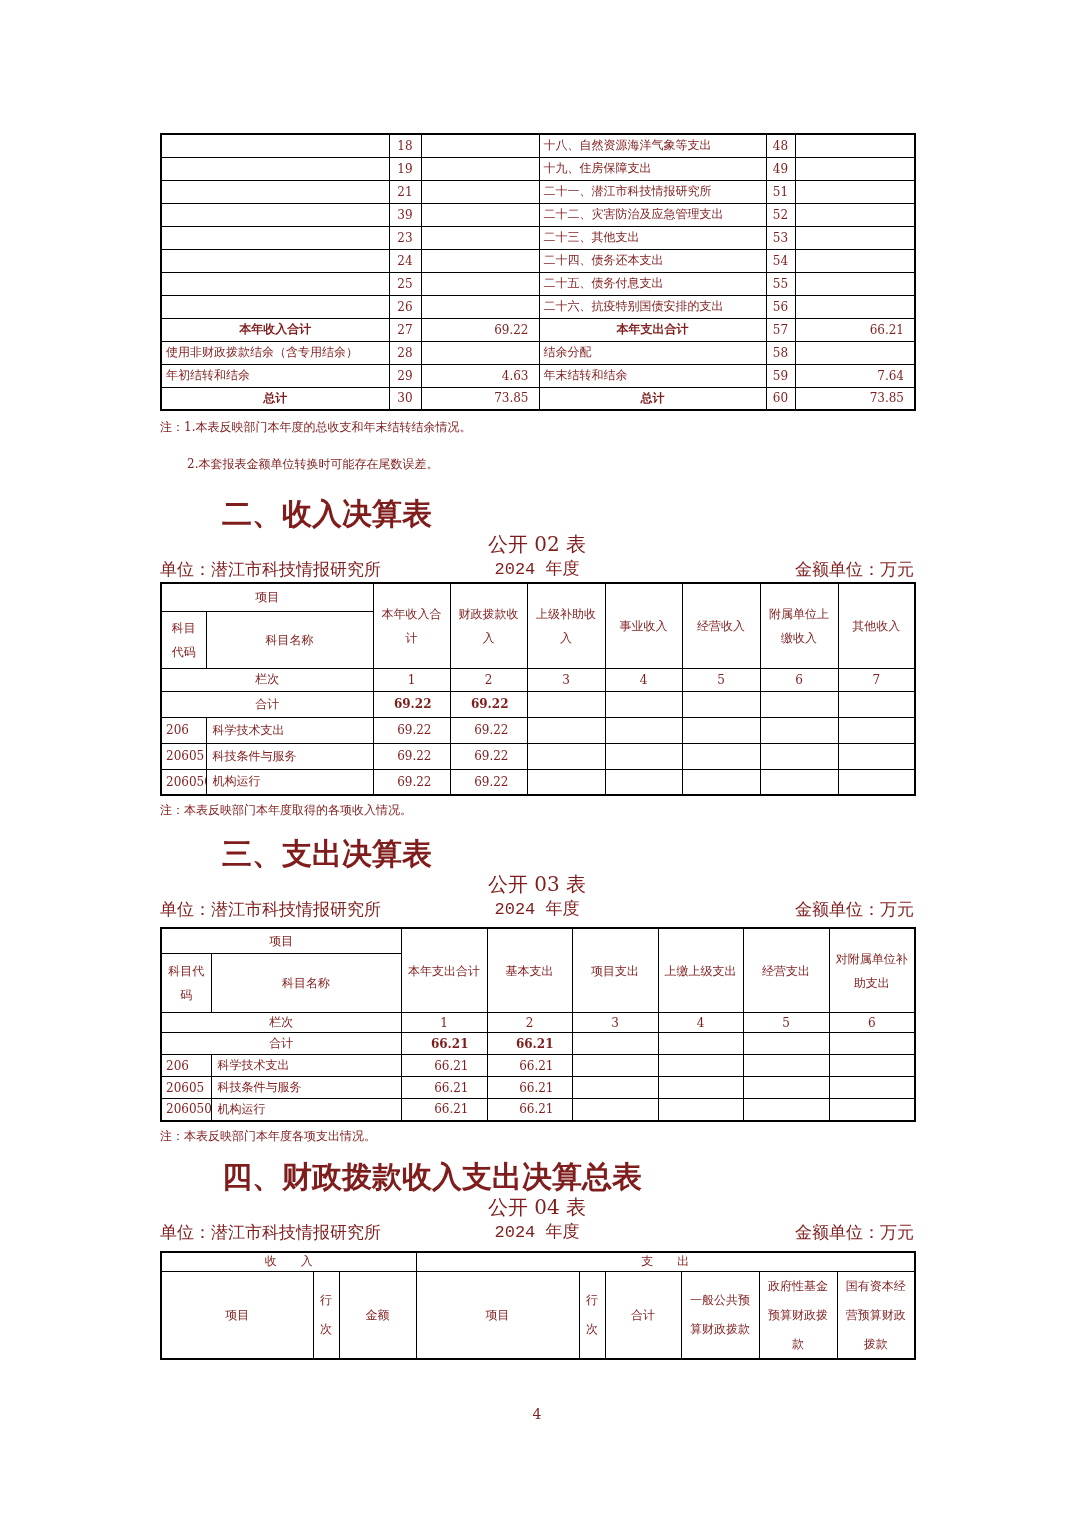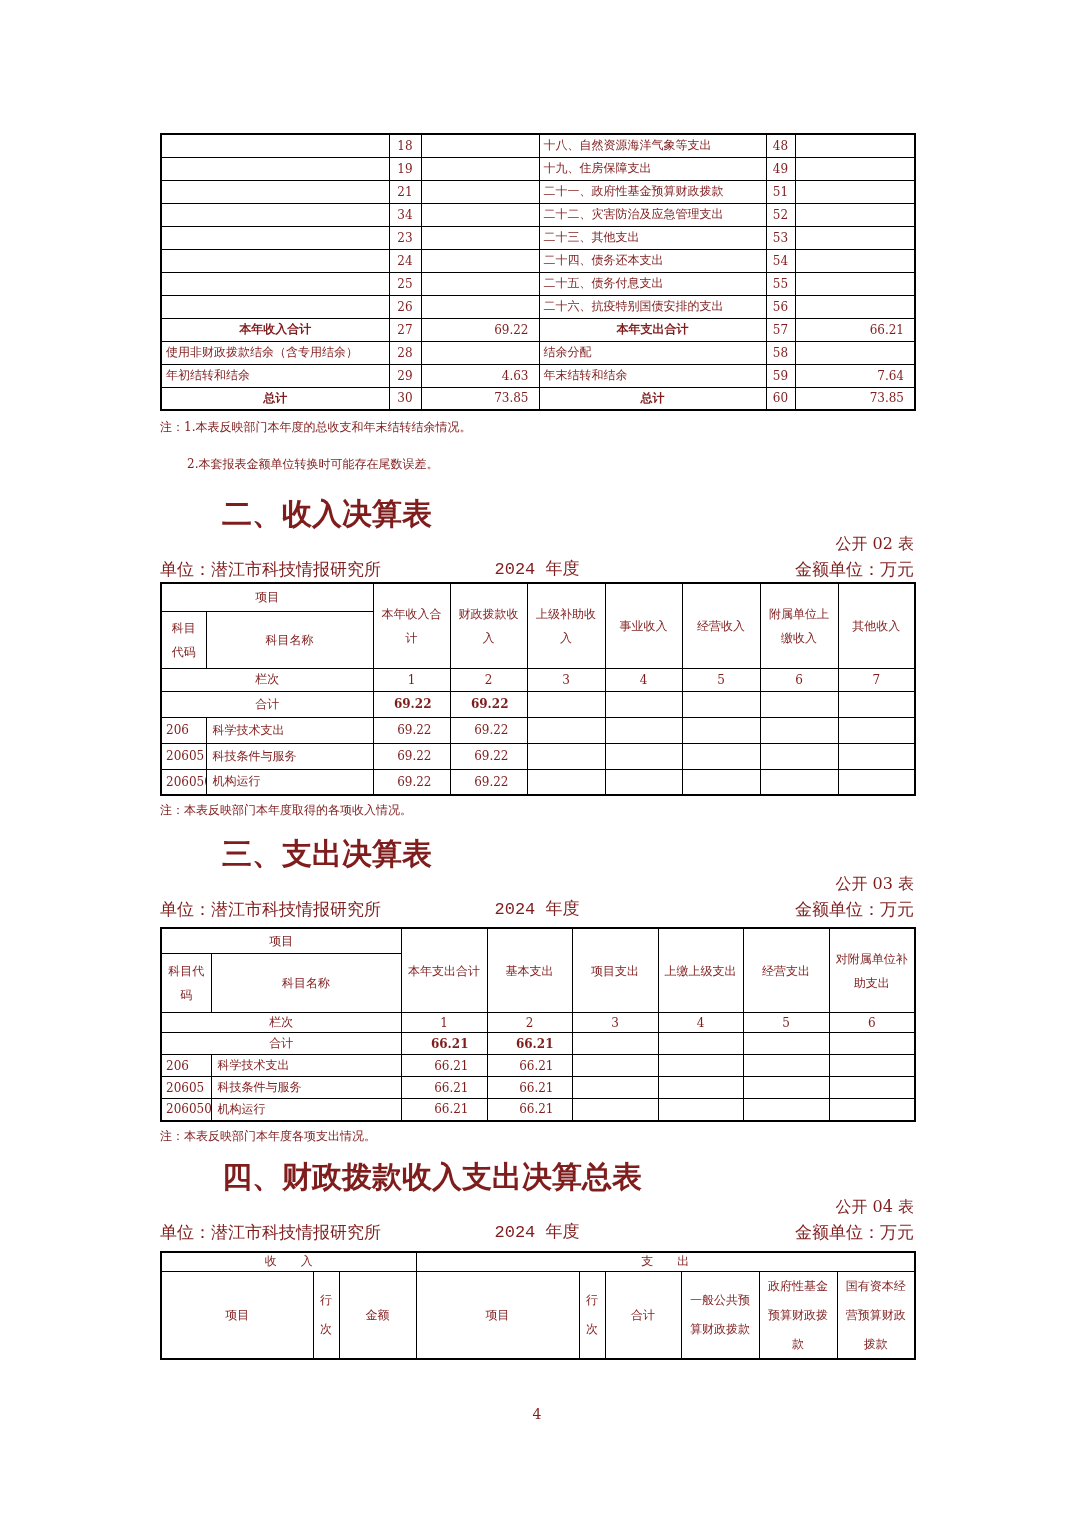--- a/index.html
+++ b/index.html
@@ -115,7 +115,7 @@
     <td class="lbl"></td>
     <td class="no">21</td>
     <td class="num"></td>
-    <td class="lbl">二十一、政府性基金预算财政拨款</td>
+    <td class="lbl">二十一、潜江市科技情报研究所</td>
     <td class="no">51</td>
     <td class="num"></td>
   </tr>

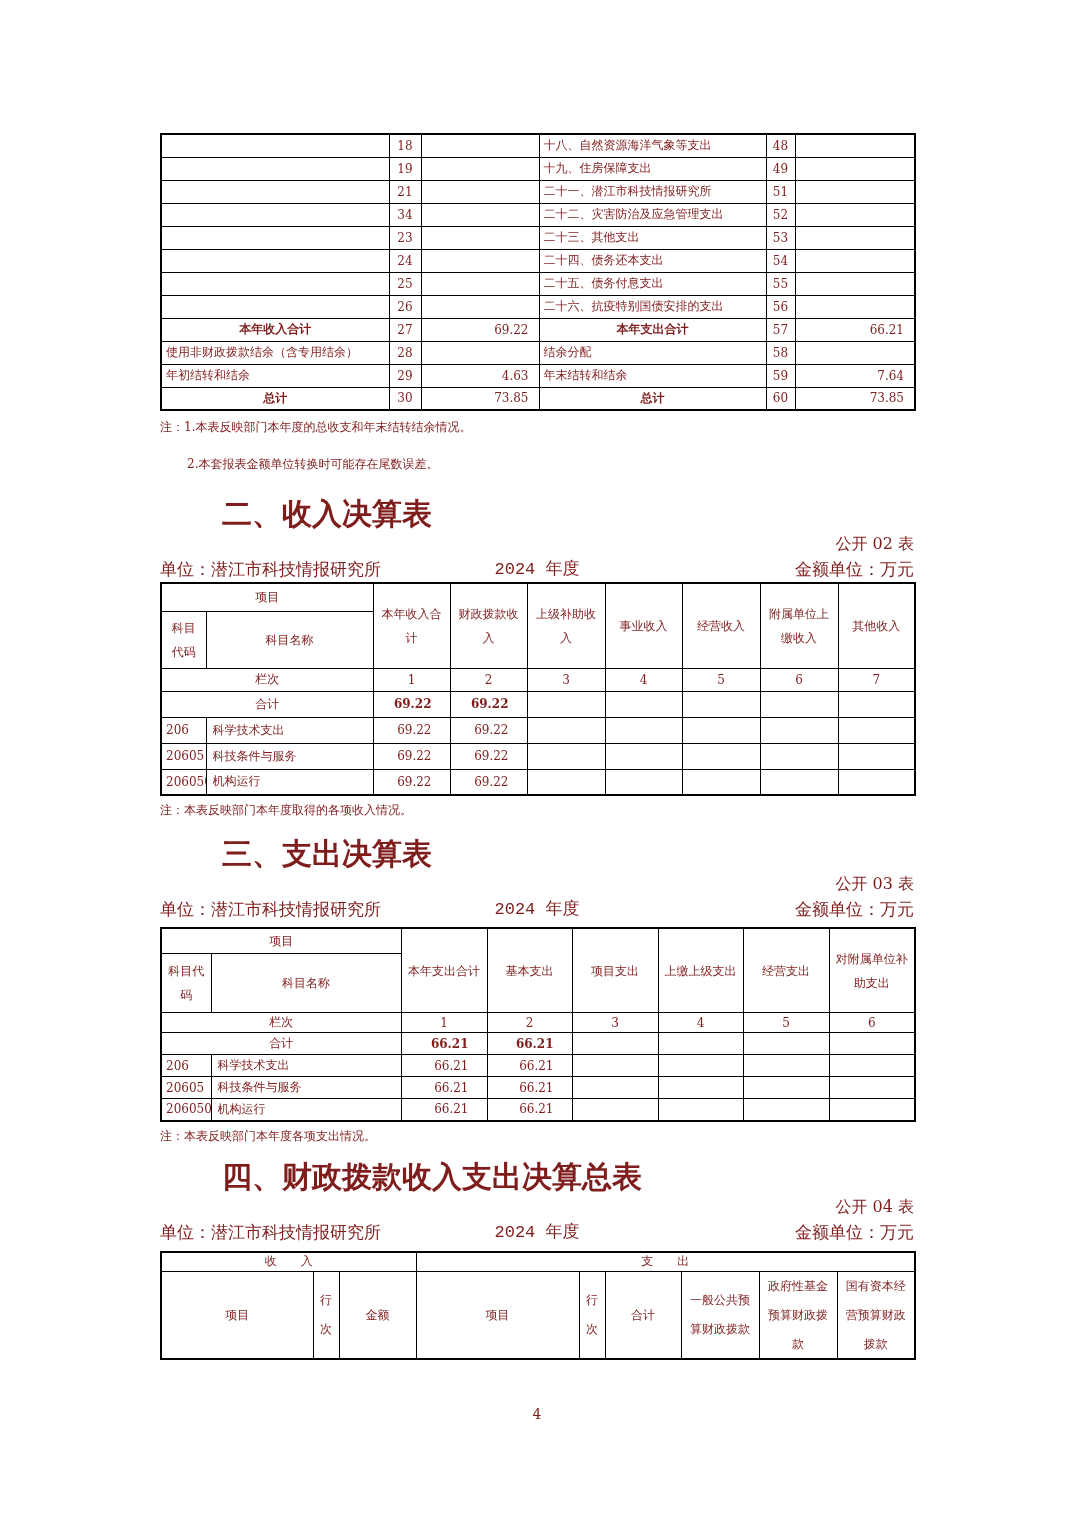--- a/index.html
+++ b/index.html
@@ -122,7 +122,7 @@
 
   <tr>
     <td class="lbl"></td>
-    <td class="no">34</td>
+    <td class="no">39</td>
     <td class="num"></td>
     <td class="lbl">二十二、灾害防治及应急管理支出</td>
     <td class="no">52</td>

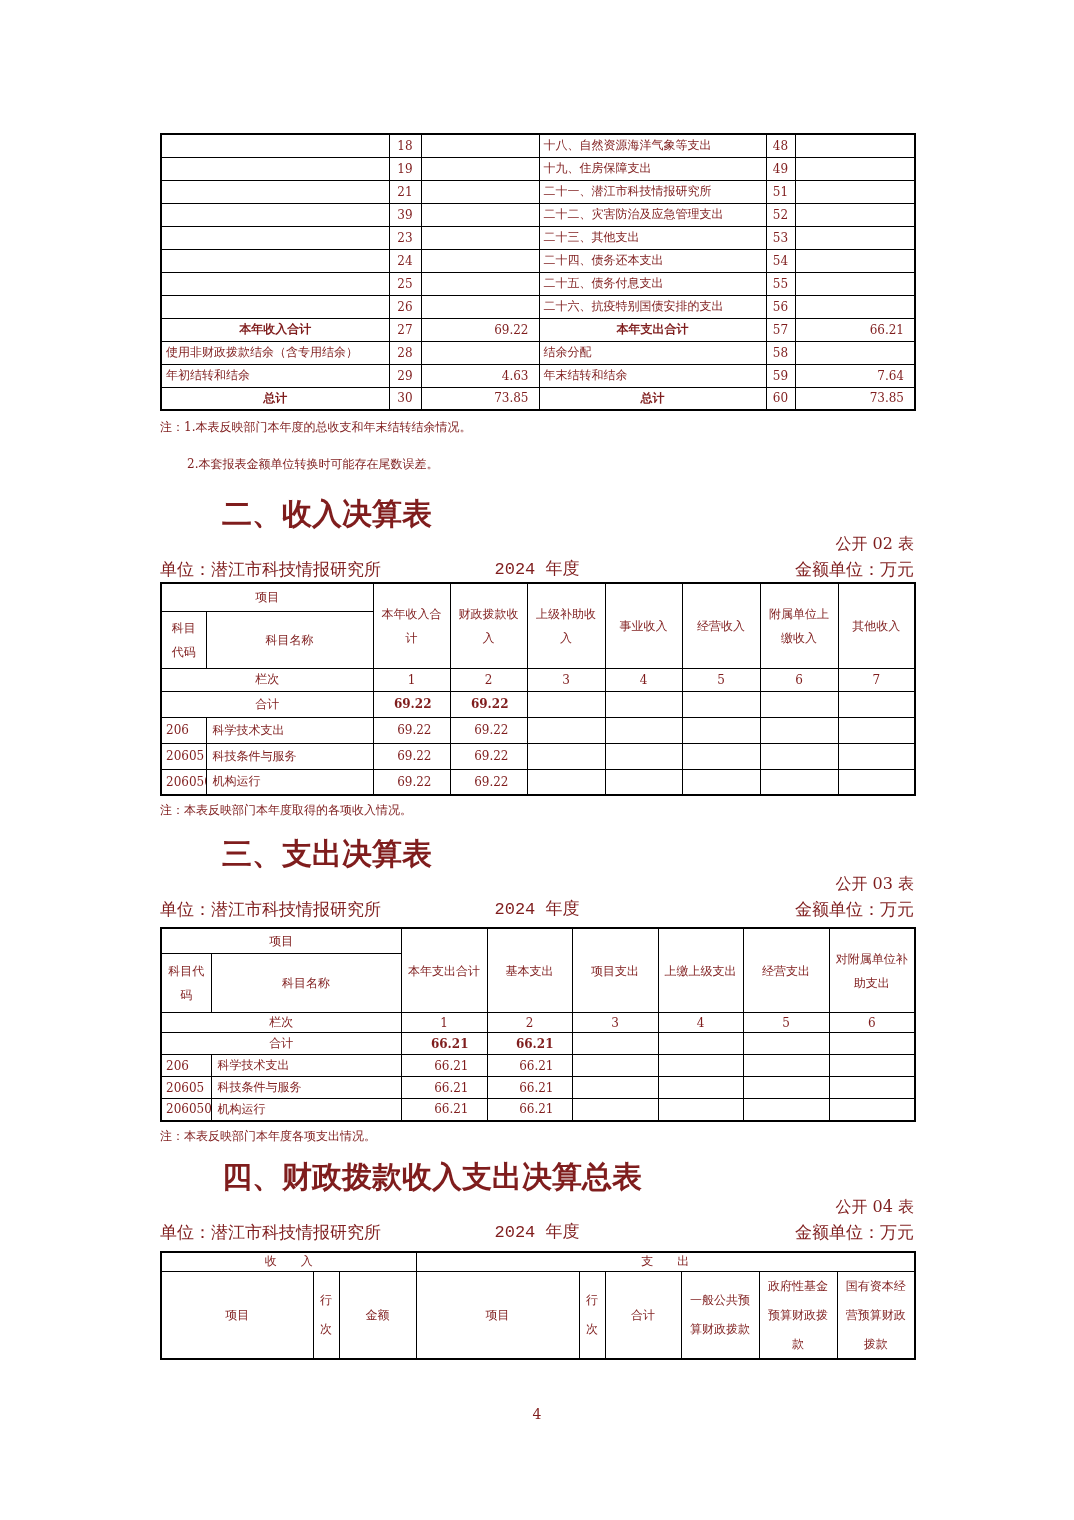--- a/index.html
+++ b/index.html
@@ -40,7 +40,7 @@
   .mt-s2 { margin-top: 26px; }
   .mt-s3 { margin-top: 20px; }
   .mt-s4 { margin-top: 17px; }
-  .table-no { text-align: right; font-size: 16px; line-height: 20px; margin-top: 3px; }
+  .table-no { text-align: center; font-size: 20px; line-height: 20px; margin-top: 3px; }
   .unit-line { position: relative; font-size: 17px; line-height: 21px; height: 21px; margin-top: 5px; }
   .unit-line .year  { position: absolute; left: 50%; transform: translateX(-50%); top: 0; font-family: Liberation Mono, monospace; }
   .unit-line .money { position: absolute; right: 0; top: 0; }

